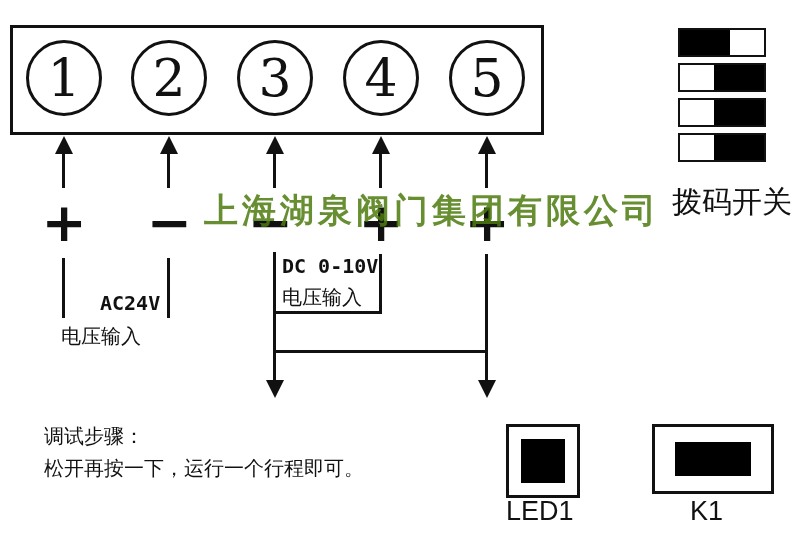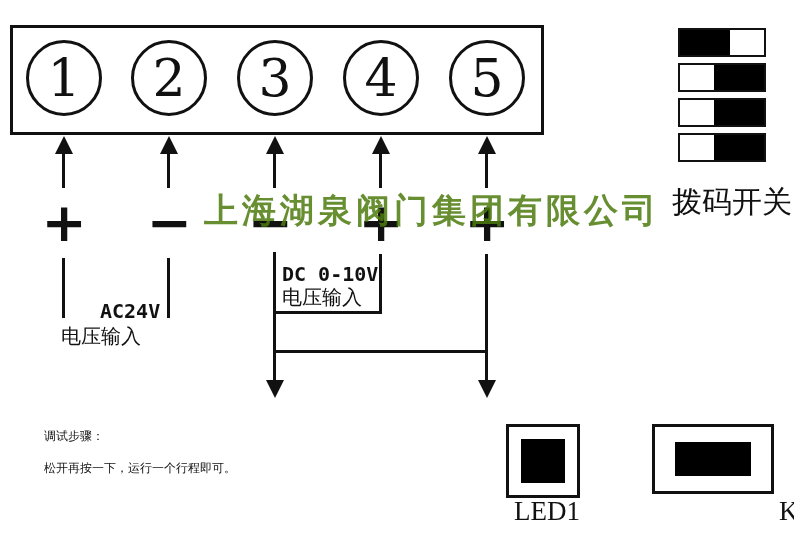--- a/index.html
+++ b/index.html
@@ -40,7 +40,7 @@
 
   
   .lbl { position:absolute; font-size:20px; white-space:nowrap; }
-  .mono { font-family:"DejaVu Sans Mono", monospace; font-weight:bold;margin-top:8px; }
+  .mono { font-family:"DejaVu Sans Mono", monospace; font-weight:bold; }
 
   
   .dip { position:absolute; left:678px; width:84px; height:25px; border:2px solid #111; background:#fff; }

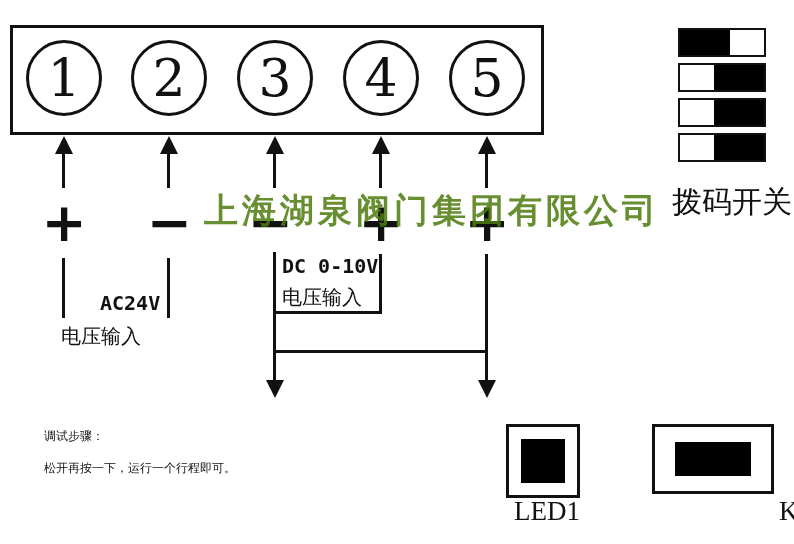--- a/index.html
+++ b/index.html
@@ -59,7 +59,7 @@
   .cap { position:absolute; top:496px; text-align:right; font-size:27px; font-family:Liberation Serif, serif; }
 
   
-  .instr { position:absolute; left:44px; top:420px; font-size:12px; line-height:32px; }
+  .instr { position:absolute; left:44px; top:420px; font-size:20px; line-height:32px; }
 </style>
 </head>
 <body>

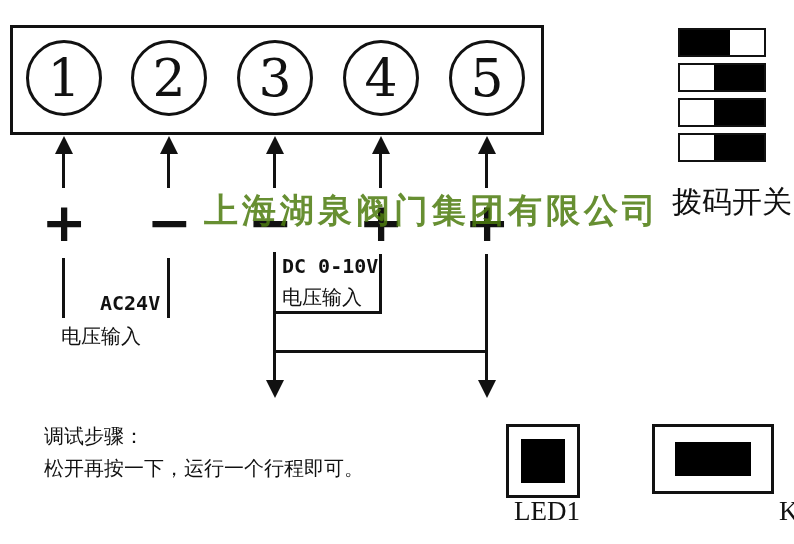--- a/index.html
+++ b/index.html
@@ -56,7 +56,7 @@
   .kbox { position:absolute; left:652px; top:424px; width:116px; height:64px; border:3px solid #111;
     display:flex; align-items:center; justify-content:center; background:#fff; }
   .kfill { width:76px; height:34px; background:#000; }
-  .cap { position:absolute; top:496px; text-align:right; font-size:27px; font-family:Liberation Serif, serif; }
+  .cap { position:absolute; top:496px; text-align:left; font-size:27px; font-family:Liberation Sans, sans-serif; }
 
   
   .instr { position:absolute; left:44px; top:420px; font-size:20px; line-height:32px; }

